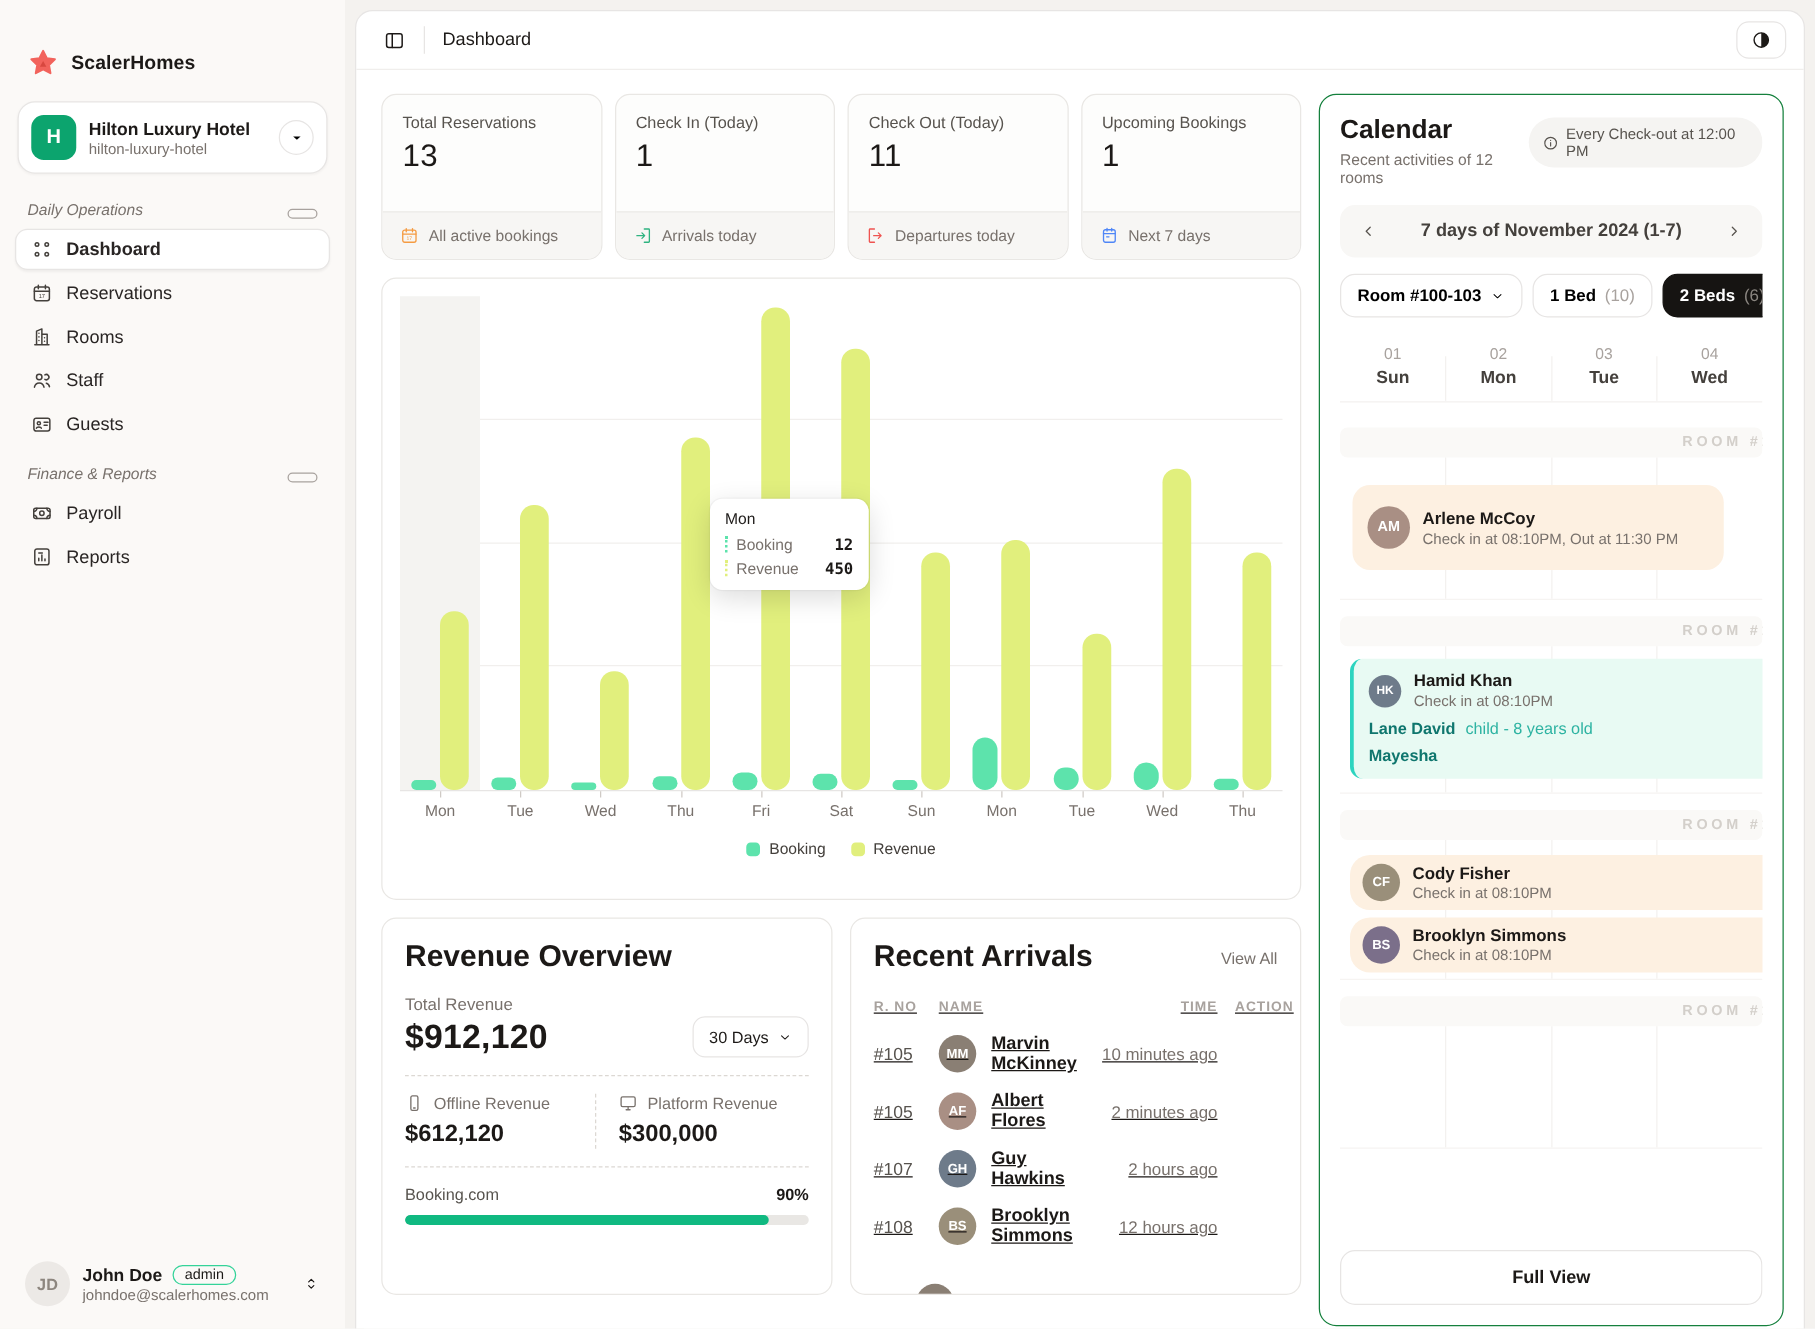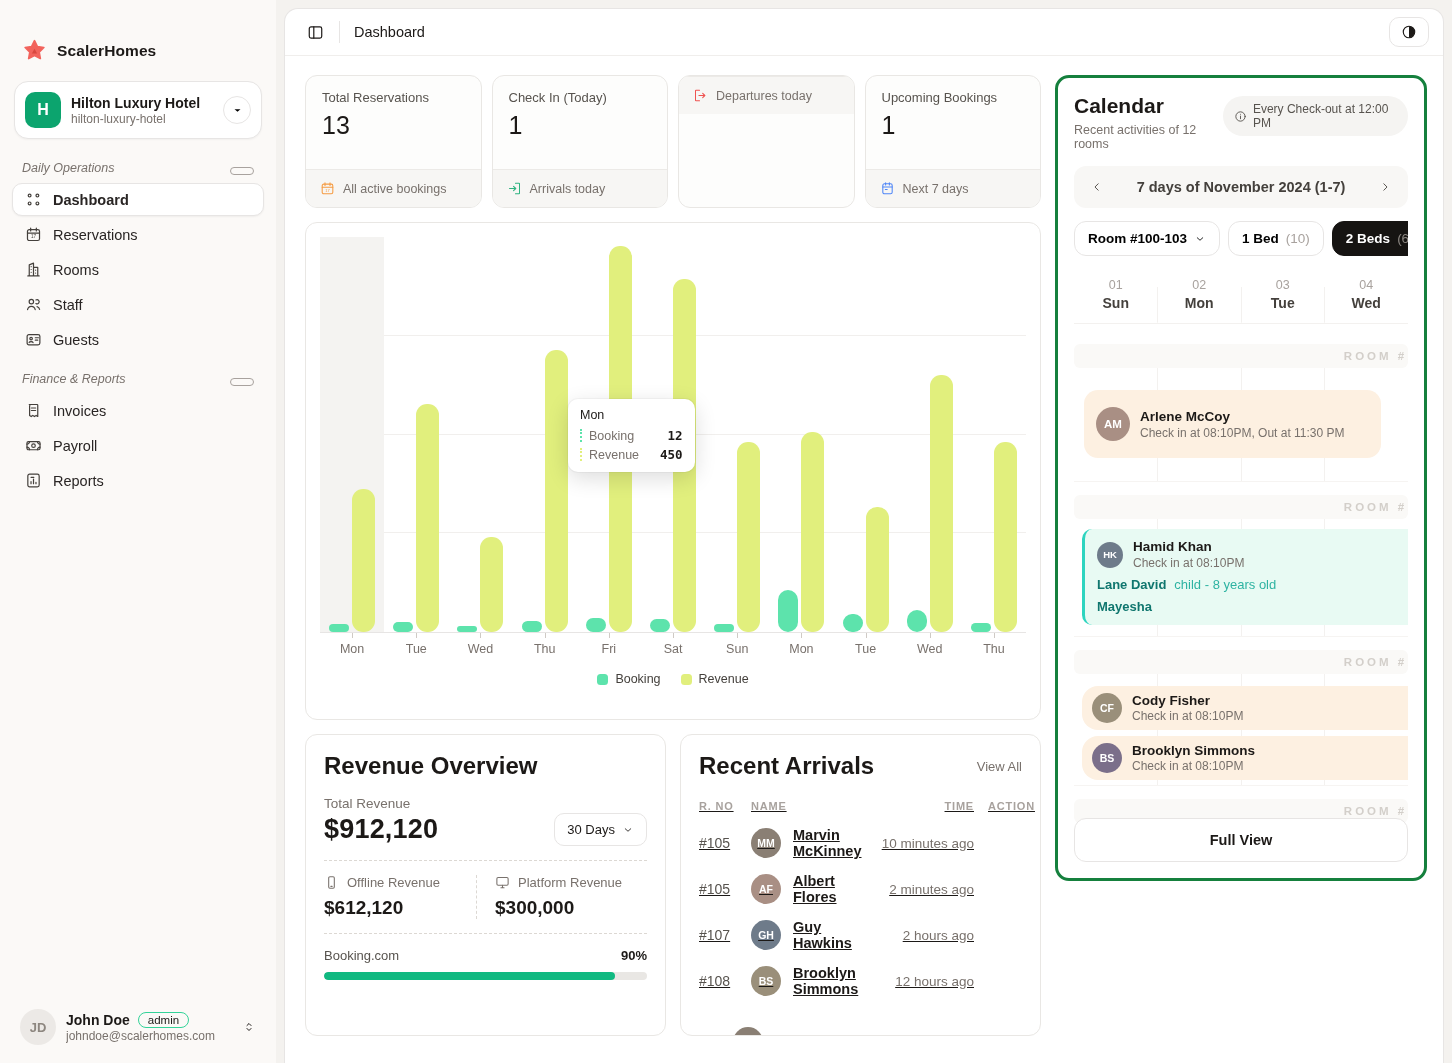--- a/index.html
+++ b/index.html
@@ -373,6 +373,10 @@
             </div>
           </div>
           <div class="stat-card">
+            <div class="stat-body">
+              <div class="stat-label">Check Out (Today)</div>
+              <div class="stat-value">11</div>
+            </div>
             <div class="stat-foot">
               <span class="icn" style="color: rgb(239, 83, 80);">
                 <svg viewBox="0 0 24 24" style="width:15px;height:15px">

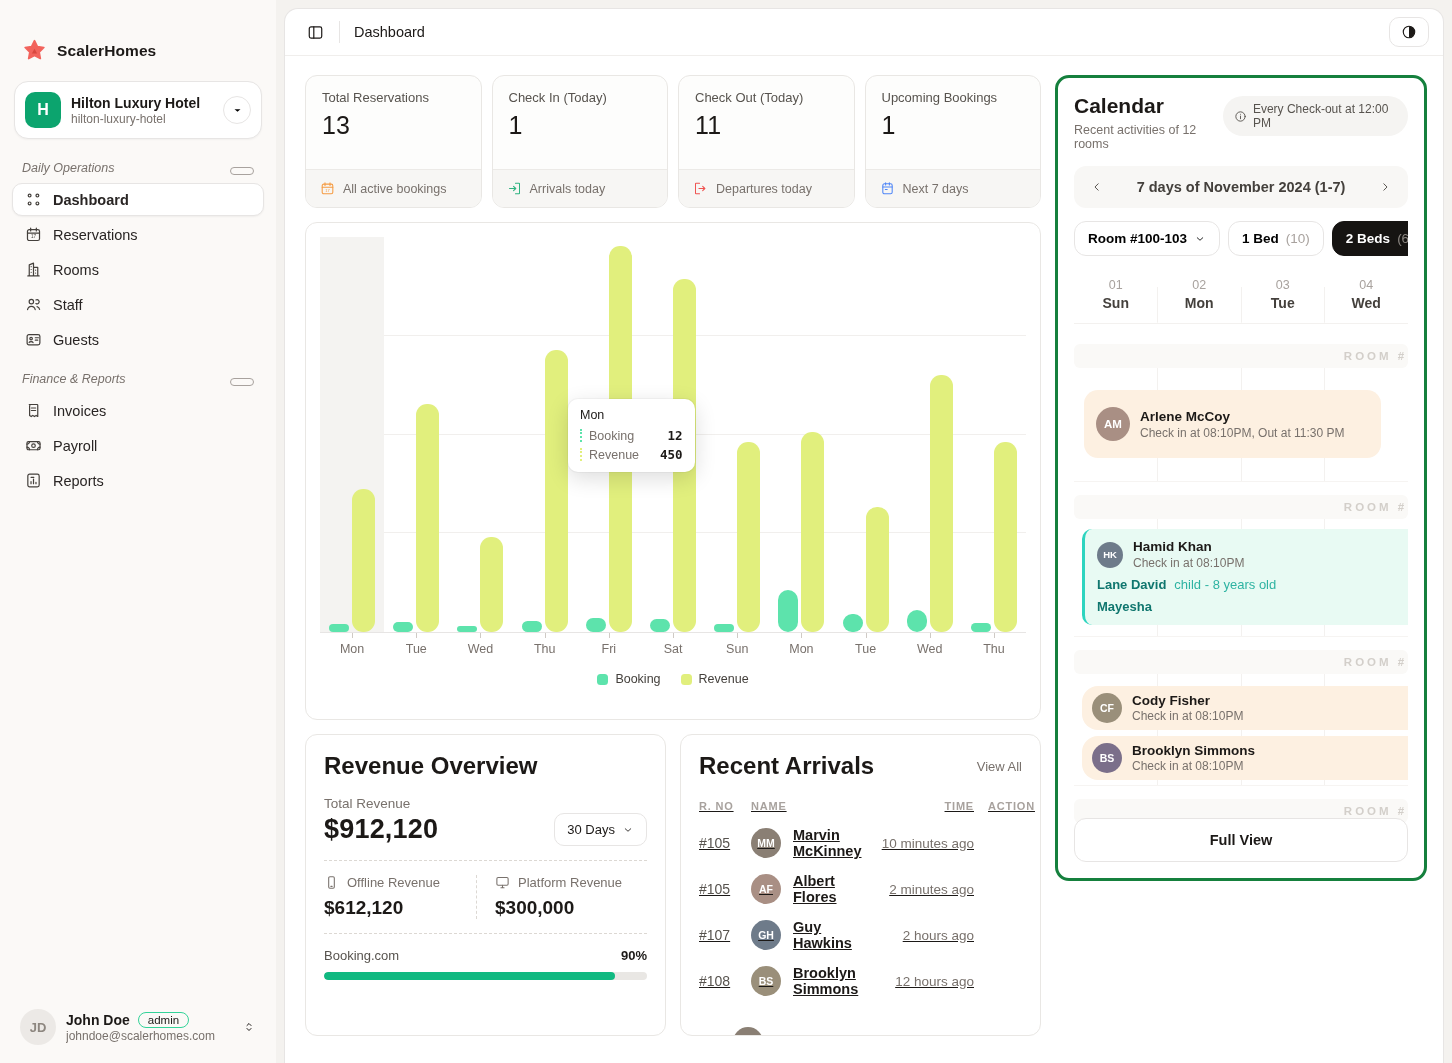--- a/index.html
+++ b/index.html
@@ -134,7 +134,7 @@
   .arr-time { font-size:13.5px; color:#78716c; text-align:right; padding-right:14px; }
 
   
-  .cal-panel { border:3px solid #15803d; border-radius:14px; background:#fff; height:806px; padding:16px; position:relative; }
+  .cal-panel { border:1px solid #15803d; border-radius:14px; background:#fff; height:986px; padding:16px; position:relative; }
   .cal-inner { overflow:hidden; height:100%; position:relative; }
   .cal-head { display:flex; align-items:flex-start; justify-content:space-between; }
   .cal-title { font-size:21px; font-weight:700; }

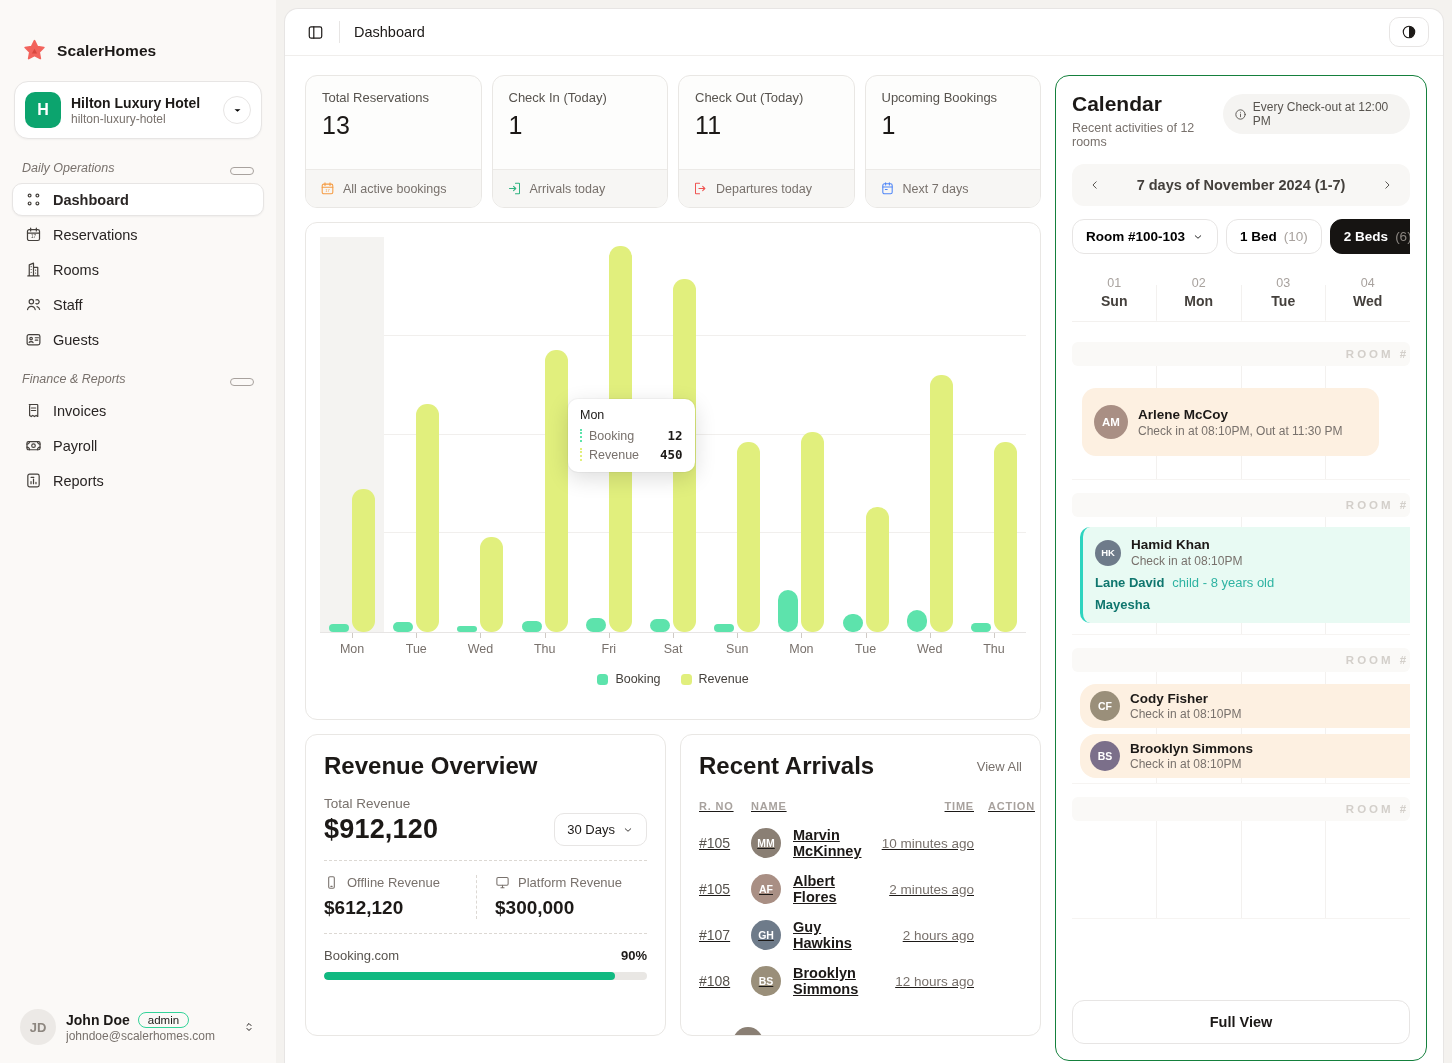--- a/index.html
+++ b/index.html
@@ -268,15 +268,6 @@
         <div class="nav-item">
           <span class="icn">
             <svg viewBox="0 0 24 24" style="width:17px;height:17px">
-              <path d="M6.5 3.5h11c.6 0 1 .4 1 1v16l-2.3-1.6-2.2 1.6-2.5-1.6-2.2 1.6-2.3-1.6v-14c0-.6.4-1 1-1z" transform="translate(-0.5 0)"></path>
-              <path d="M9 8.5h6M9 12h6"></path>
-            </svg>
-          </span>
-          <span>Invoices</span>
-        </div>
-        <div class="nav-item">
-          <span class="icn">
-            <svg viewBox="0 0 24 24" style="width:17px;height:17px">
               <rect x="2.8" y="6.5" width="18.4" height="11.5" rx="2"></rect>
               <circle cx="12" cy="12.2" r="2.5"></circle>
               <path d="M2.8 10.2A3.6 3.6 0 006.4 6.5M21.2 10.2a3.6 3.6 0 01-3.6-3.7M2.8 14.3a3.6 3.6 0 013.6 3.7M21.2 14.3a3.6 3.6 0 00-3.6 3.7"></path>

